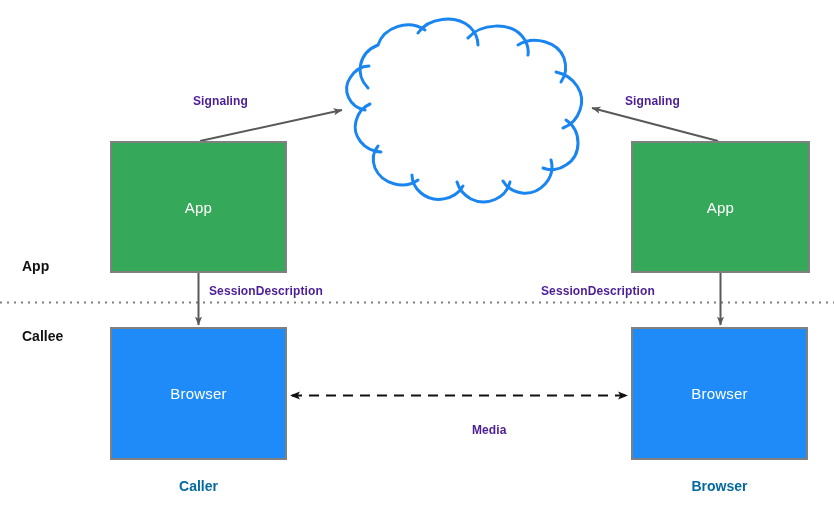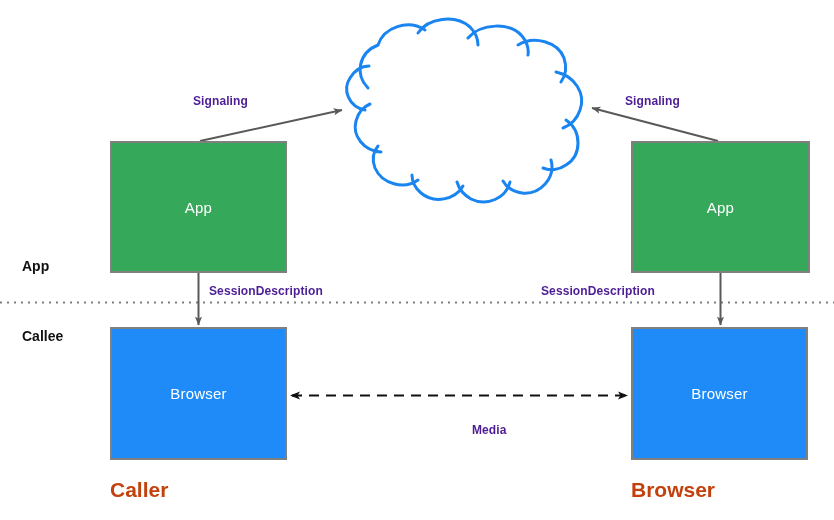--- a/index.html
+++ b/index.html
@@ -60,11 +60,11 @@
   .role-label {
     position: absolute;
     font-family: "Liberation Sans", sans-serif;
-    font-size: 21px;
+    font-size: 14px;
     font-weight: bold;
-    color: #c2410c;
+    color: #0369a1;
     white-space: nowrap;
-    text-align: left;
+    text-align: center;
   }
 </style>
 </head>

